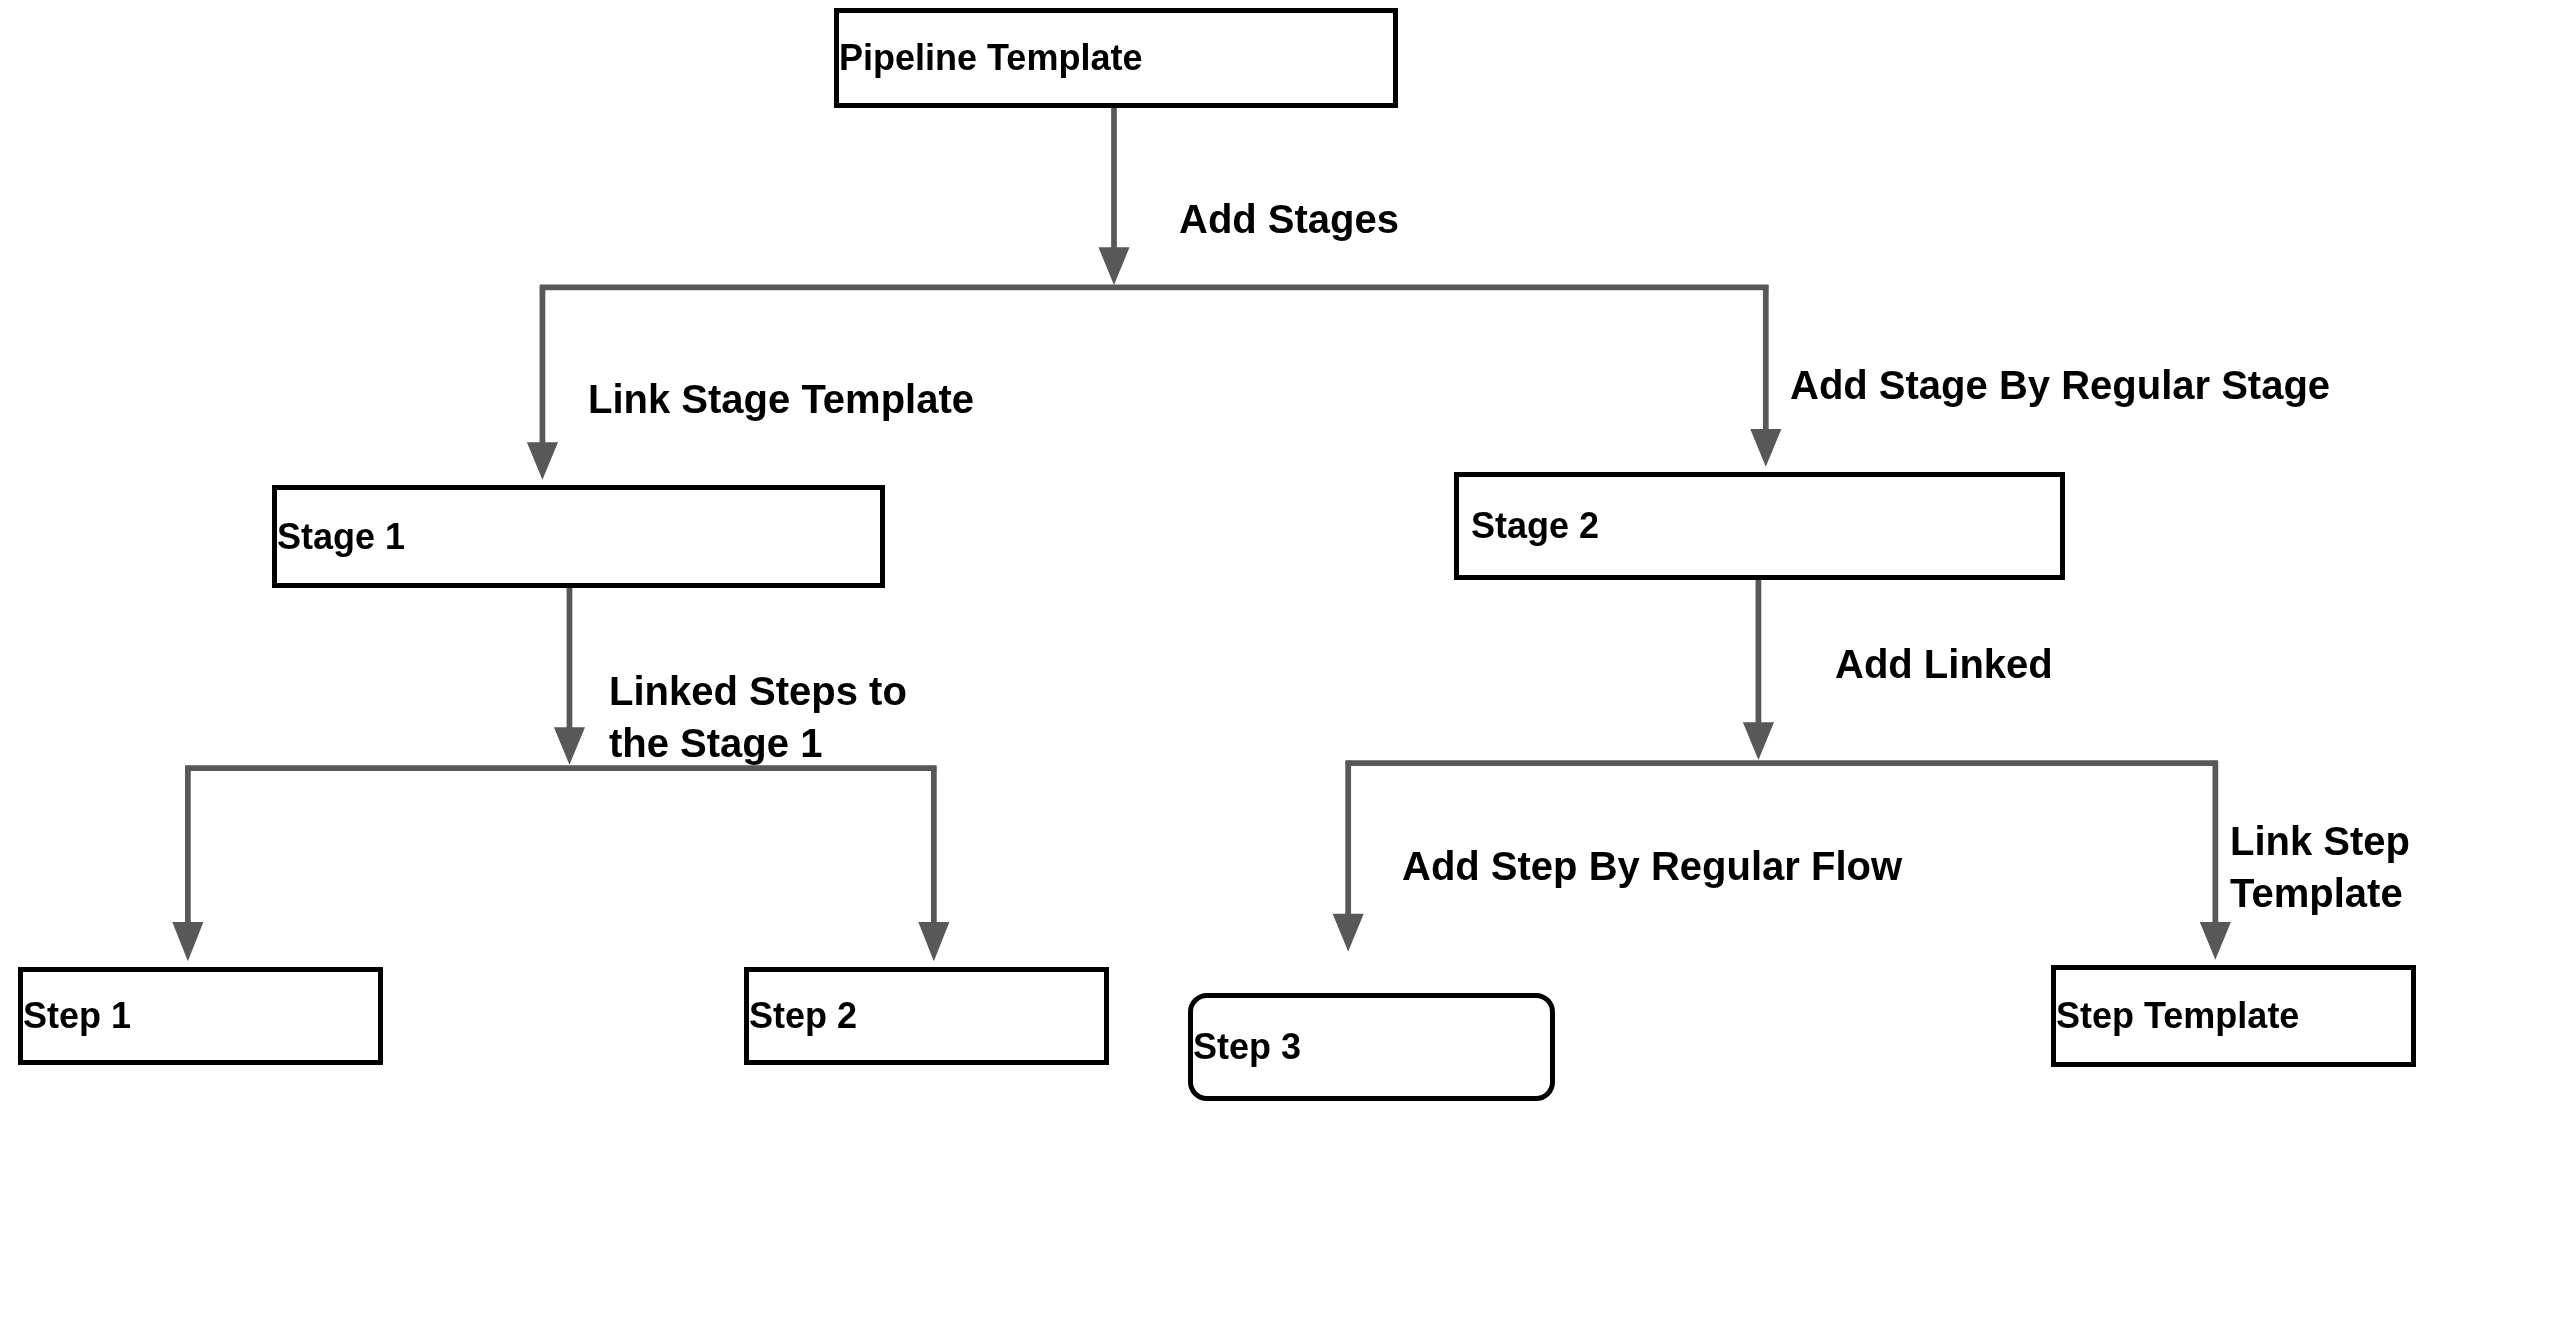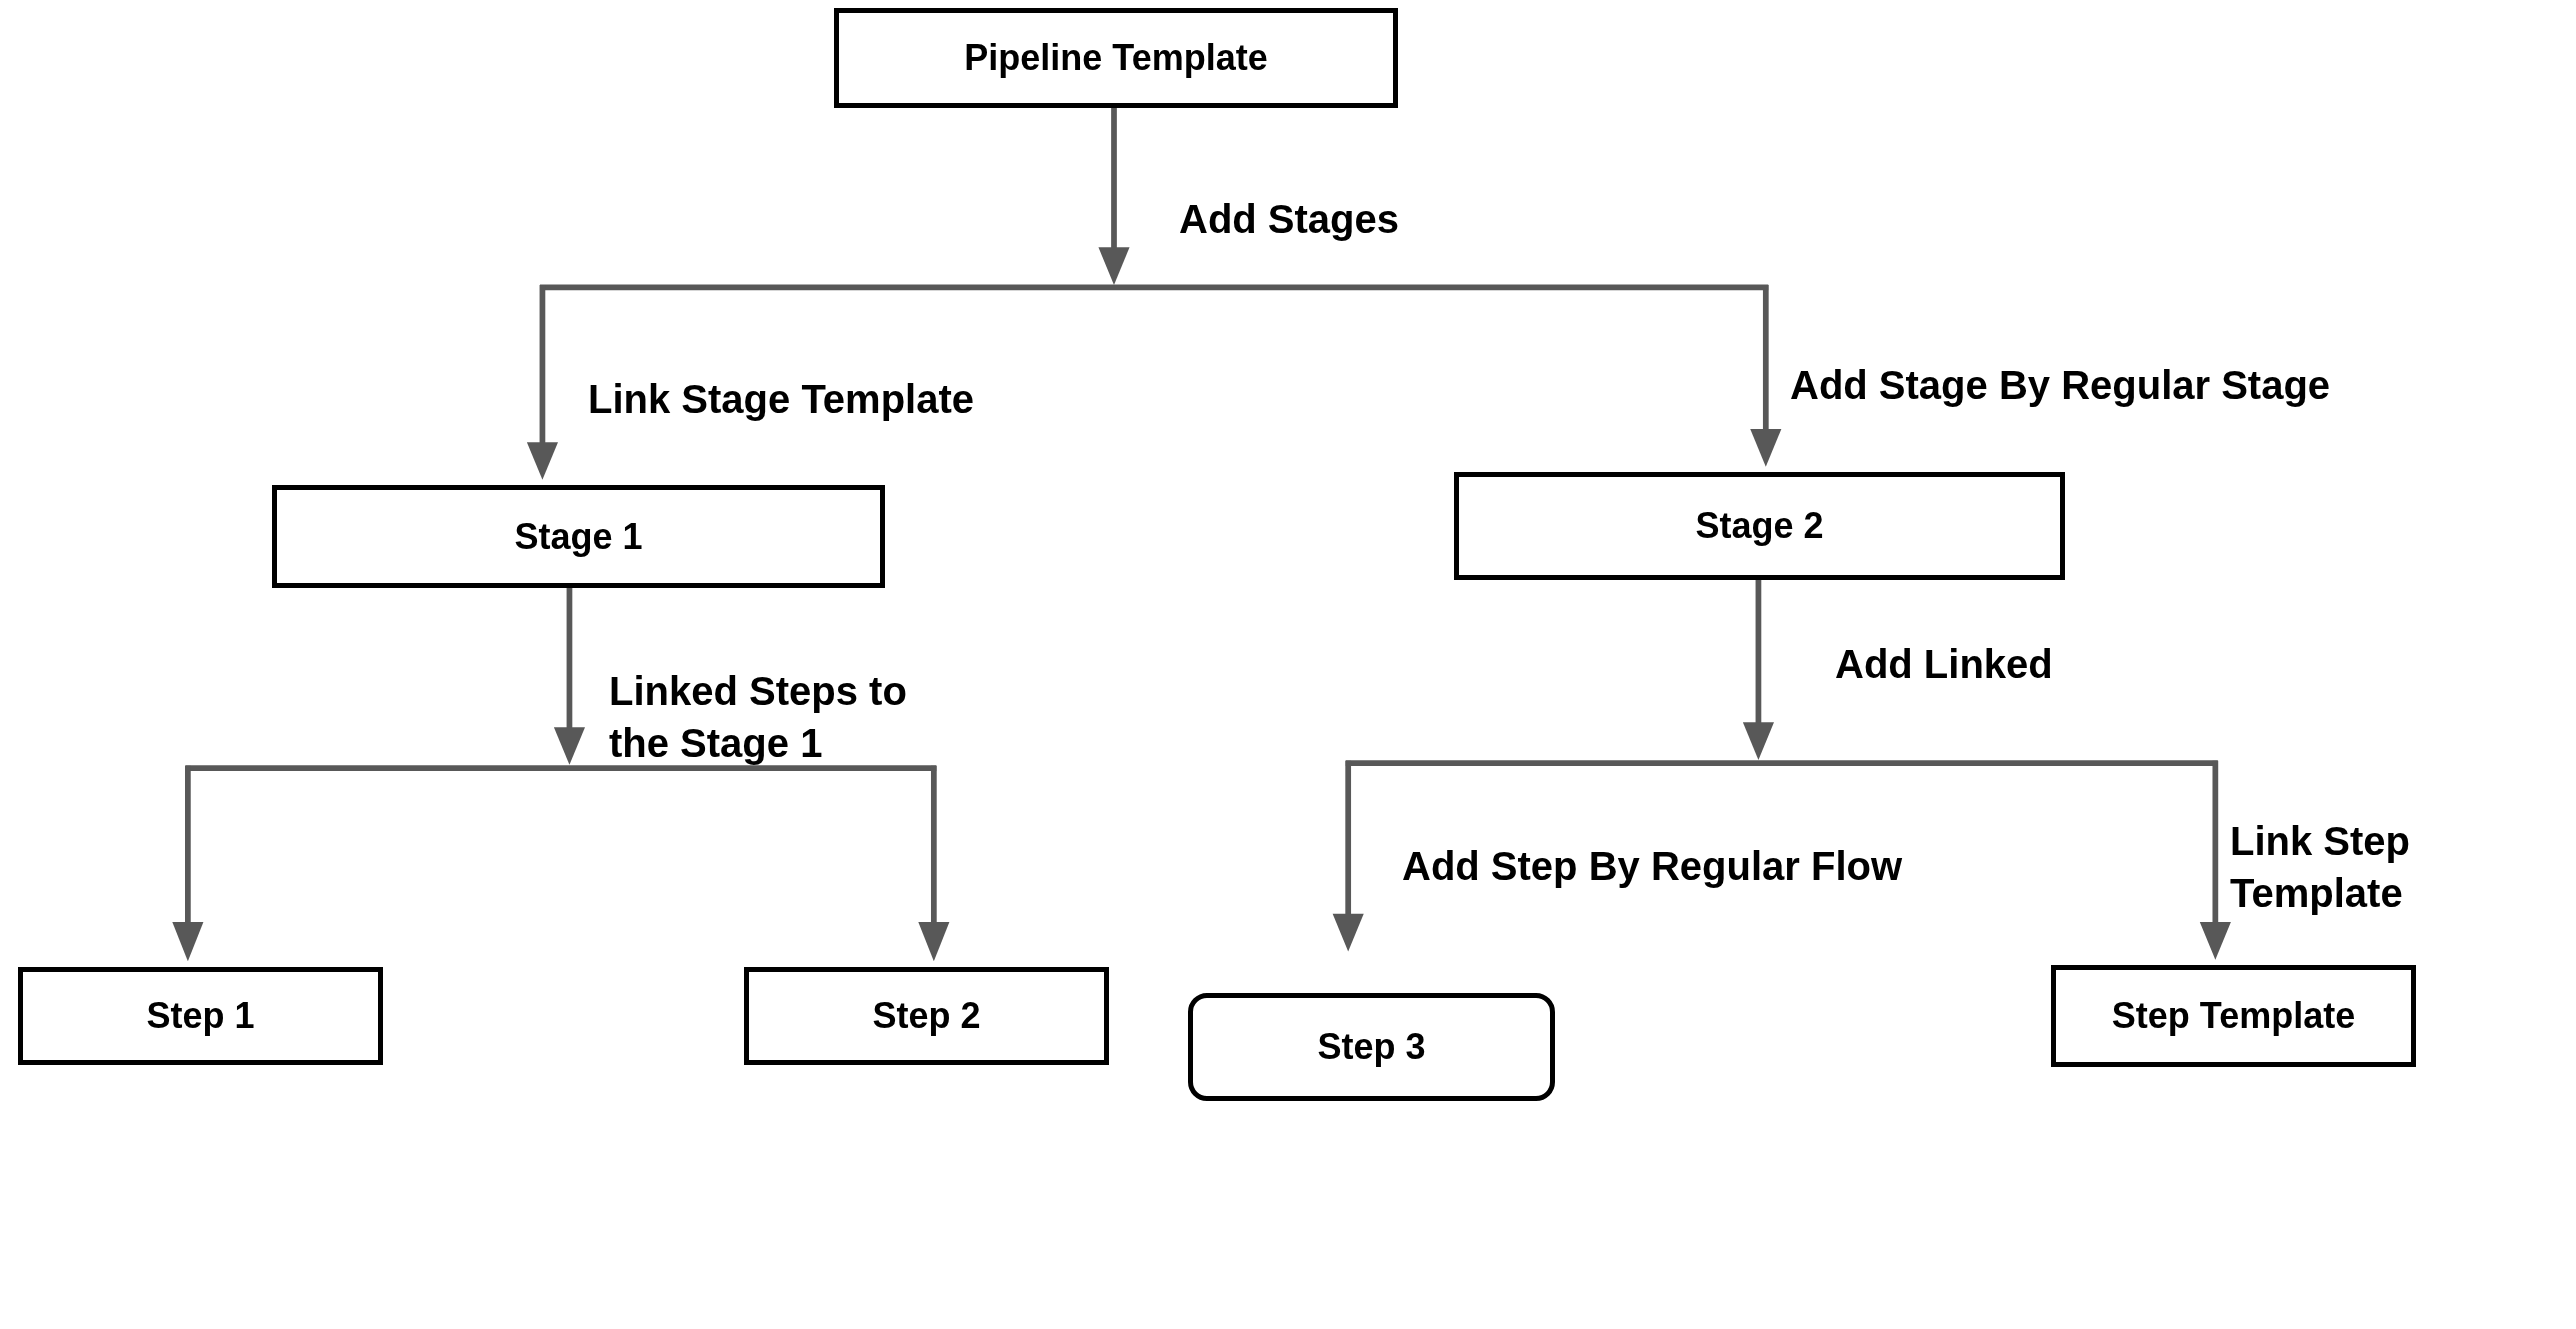--- a/index.html
+++ b/index.html
@@ -41,7 +41,7 @@
     border: 5.7px solid var(--node-border);
     display: flex;
     align-items: center;
-    justify-content: center;
+    justify-content: flex-start;
   }
   .node-label {
     font-weight: 700;

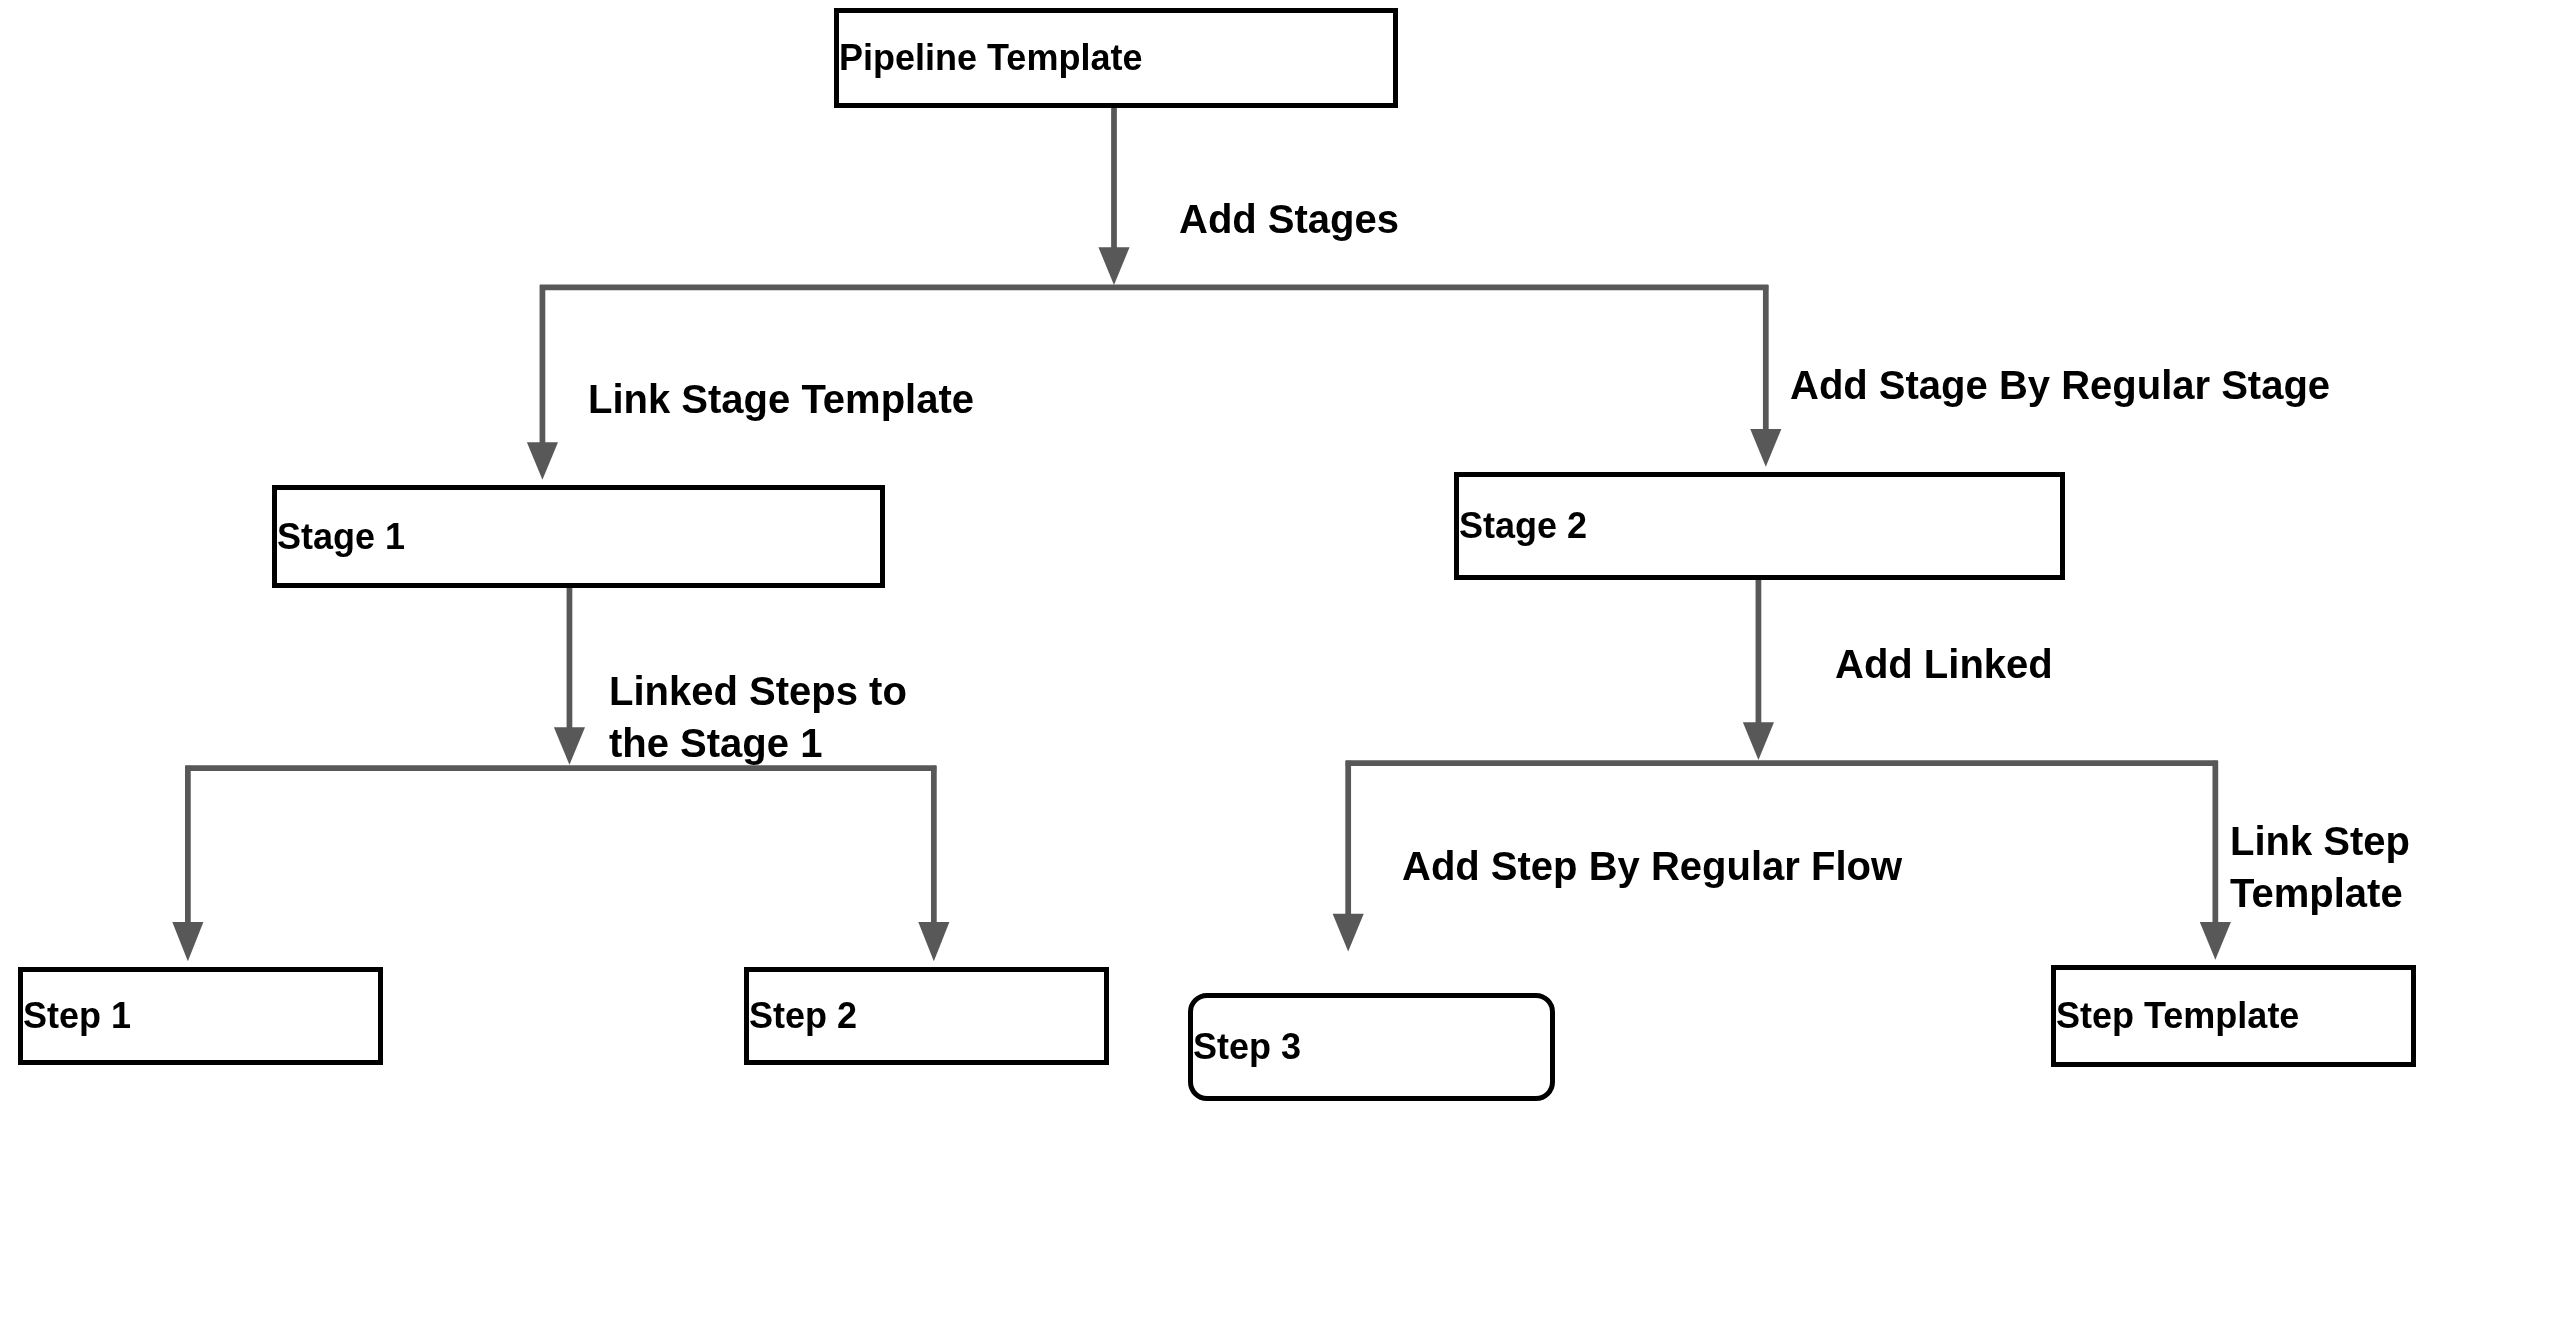--- a/index.html
+++ b/index.html
@@ -98,7 +98,7 @@
     <span class="node-label">Stage 1</span>
   </div>
 
-  <div class="node" style="left:1454px; top:472px; width:611px; height:108px;">
+  <div class="node" style="left:1454px; top:472px; width:611px; height:108px;padding-left:12px;">
     <span class="node-label">Stage 2</span>
   </div>
 

